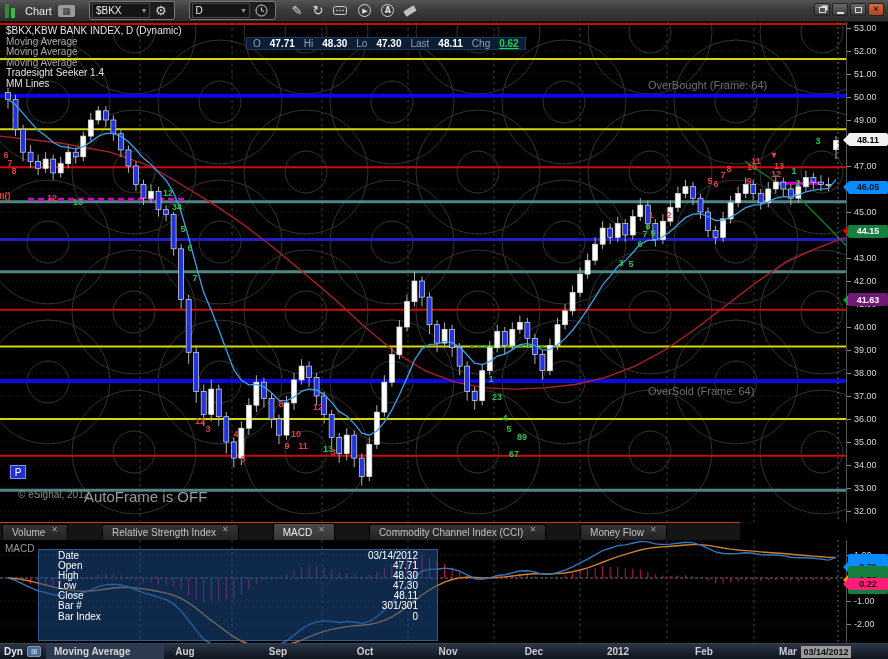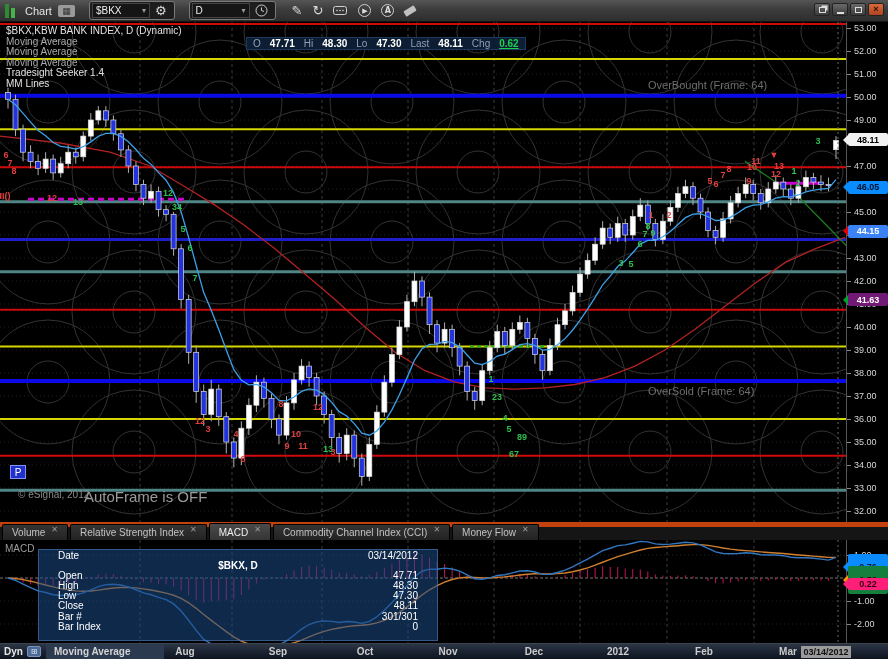--- a/index.html
+++ b/index.html
@@ -597,7 +597,7 @@
       <span class="tick-label" style="top:1px">53.00</span>
       <span class="price-tag" style="top:111.47000000000001px;background:#f2f2f2;color:#000000"><i style="position:absolute;left:-5px;border:5px solid transparent;border-left-width:0;border-right-color:#f2f2f2"></i>48.11</span>
       <span class="price-tag" style="top:158.85000000000008px;background:#0a8cff;color:#00122a"><i style="position:absolute;left:-5px;border:5px solid transparent;border-left-width:0;border-right-color:#0a8cff"></i>46.05</span>
-      <span class="price-tag" style="top:202.55000000000004px;background:#3b82f6;color:#ffffff"><i style="position:absolute;left:-5px;border:5px solid transparent;border-left-width:0;border-right-color:#e80000"></i>44.15</span>
+      <span class="price-tag" style="top:202.55000000000004px;background:#15803d;color:#ffffff"><i style="position:absolute;left:-5px;border:5px solid transparent;border-left-width:0;border-right-color:#e80000"></i>44.15</span>
       <span class="price-tag" style="top:271px;background:#701a75;color:#ffffff"><i style="position:absolute;left:-5px;border:5px solid transparent;border-left-width:0;border-right-color:#00a32e"></i>41.63</span>
     </div>
 

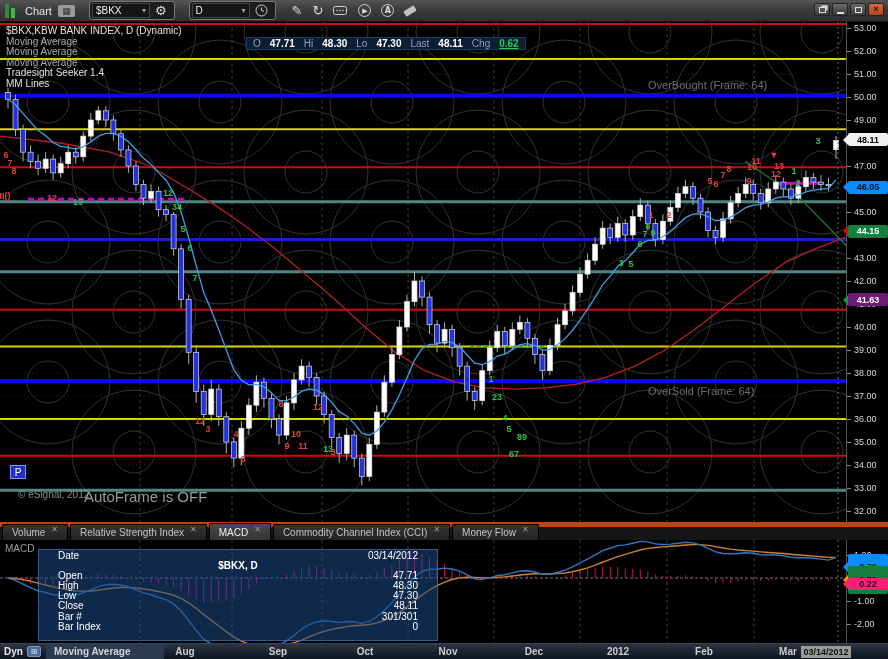--- a/index.html
+++ b/index.html
@@ -61,8 +61,8 @@
   .copyright{left:18px;top:489px;color:#8a8a8a;}
   .autoframe{left:84px;top:488px;color:#9a9a9a;font-size:15px;}
   
-  .tabs{left:0;top:522px;width:888px;height:18px;background:#151515;border-top:5px solid #c2410c;
-    display:flex;align-items:flex-end;}
+  .tabs{left:0;top:522px;width:740px;height:18px;background:#151515;border-top:1px solid #c2410c;
+    display:flex;align-items:flex-end;gap:32px;}
   .tab{height:16px;background:linear-gradient(#343434,#232323);border:1px solid #000;
     border-bottom:none;color:#c2c2c2;display:flex;align-items:center;padding:0 9px;margin-left:2px;
     border-radius:2px 2px 0 0;}

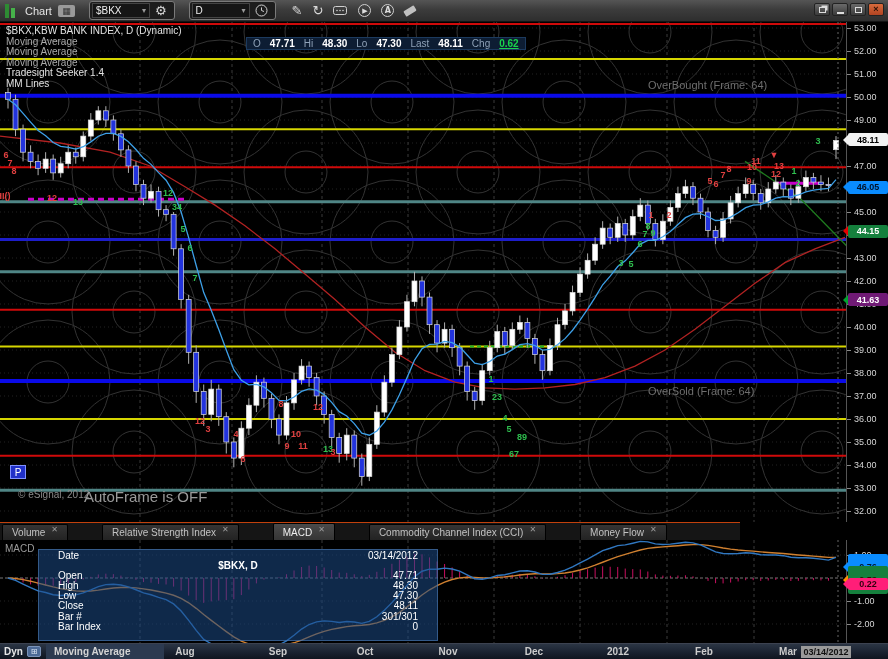--- a/index.html
+++ b/index.html
@@ -800,7 +800,6 @@
         <span>Date</span>
         <span>03/14/2012</span>
       </div>
-    <div class="sym">$BKX, D</div>
     <div class="row">
         <span>Open</span>
         <span>47.71</span>

